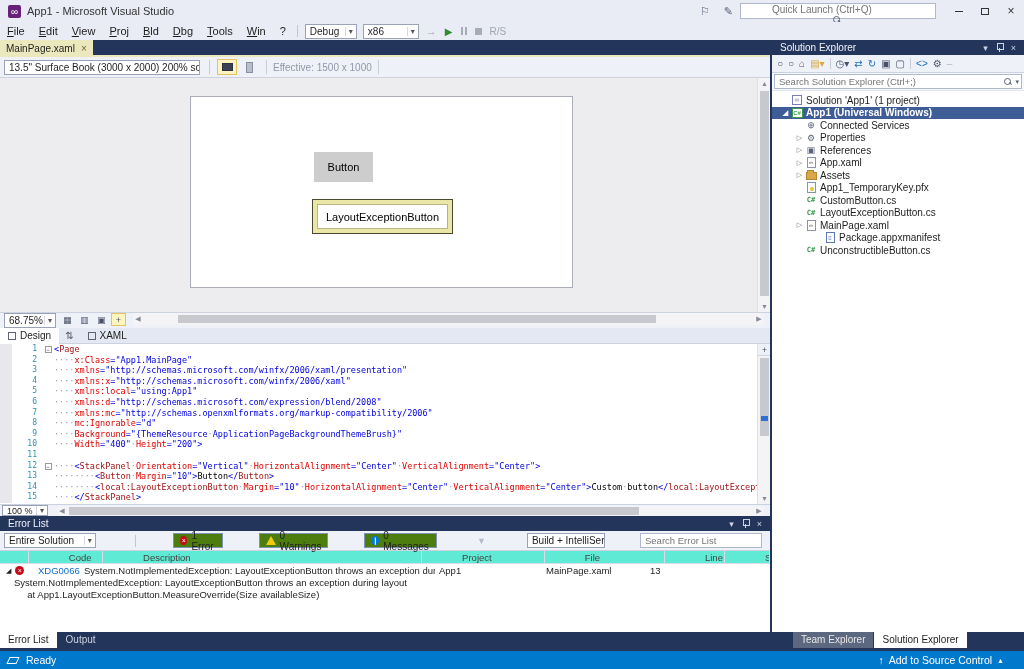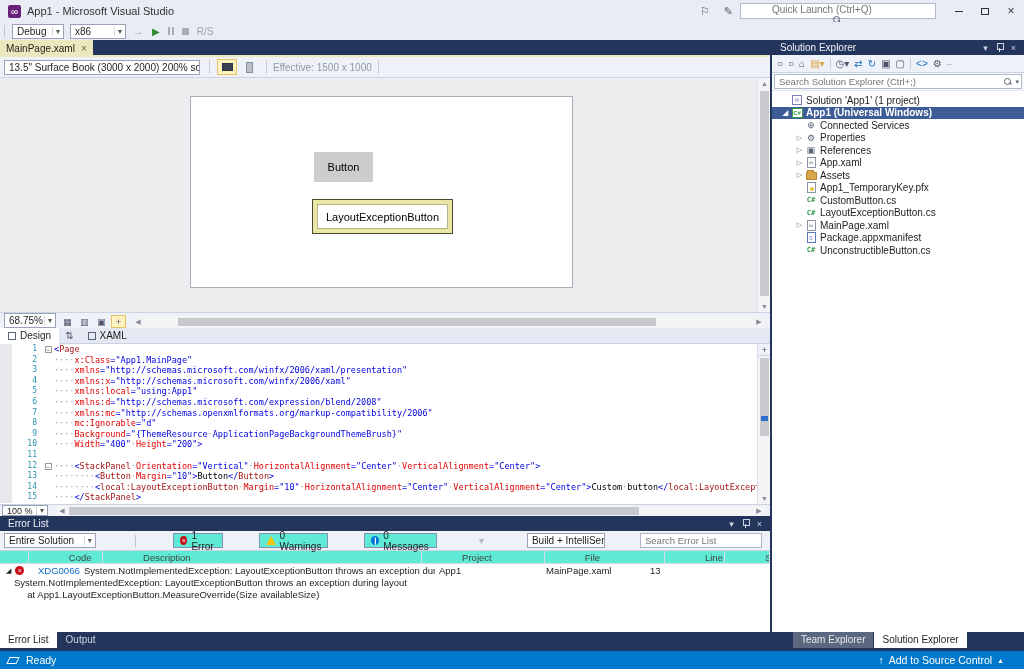--- a/index.html
+++ b/index.html
@@ -193,6 +193,7 @@
   </div>
 
   <div class="menubar">
+    <span id="menu-items"><span class="menuitem">File</span><span class="menuitem">Edit</span><span class="menuitem">View</span><span class="menuitem">Proj</span><span class="menuitem">Bld</span><span class="menuitem">Dbg</span><span class="menuitem">Tools</span><span class="menuitem">Win</span><span class="menuitem">?</span></span>
     <span class="mb-sep"></span>
     <div class="combo" style="width:52px">
       <span>Debug</span>

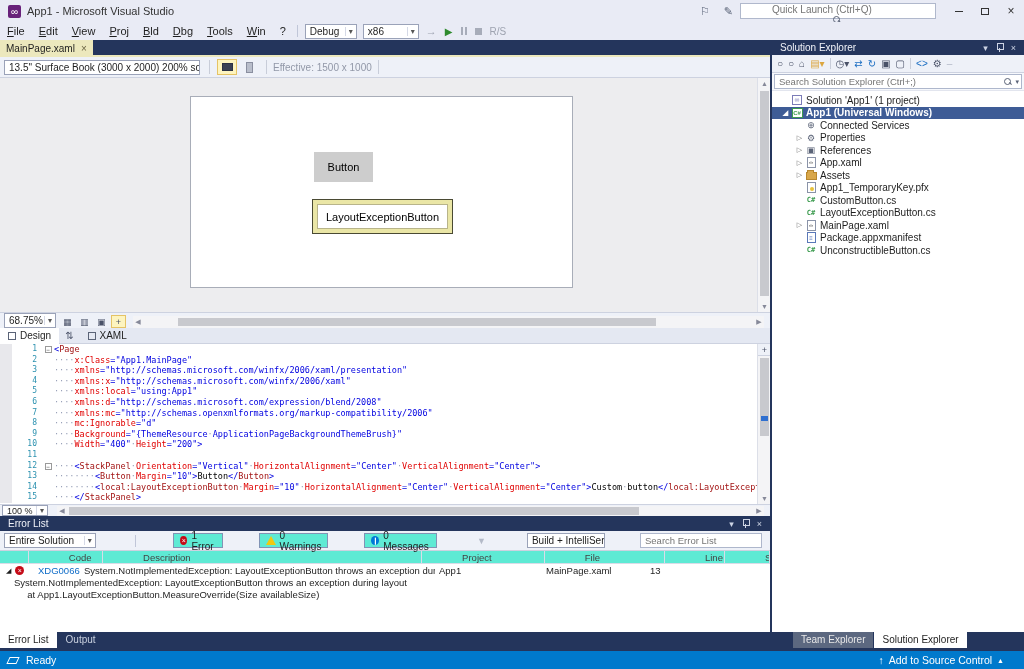--- a/index.html
+++ b/index.html
@@ -511,7 +511,7 @@
           </span>
           <span class="lbl">MainPage.xaml</span>
         </div>
-        <div class="trow" style="padding-left: 22px;">
+        <div class="trow" style="padding-left: 22px; margin-left: 19px;">
           <span class="arrow"></span>
           <span class="ticon">
             <span class="i-manifest">≡</span>

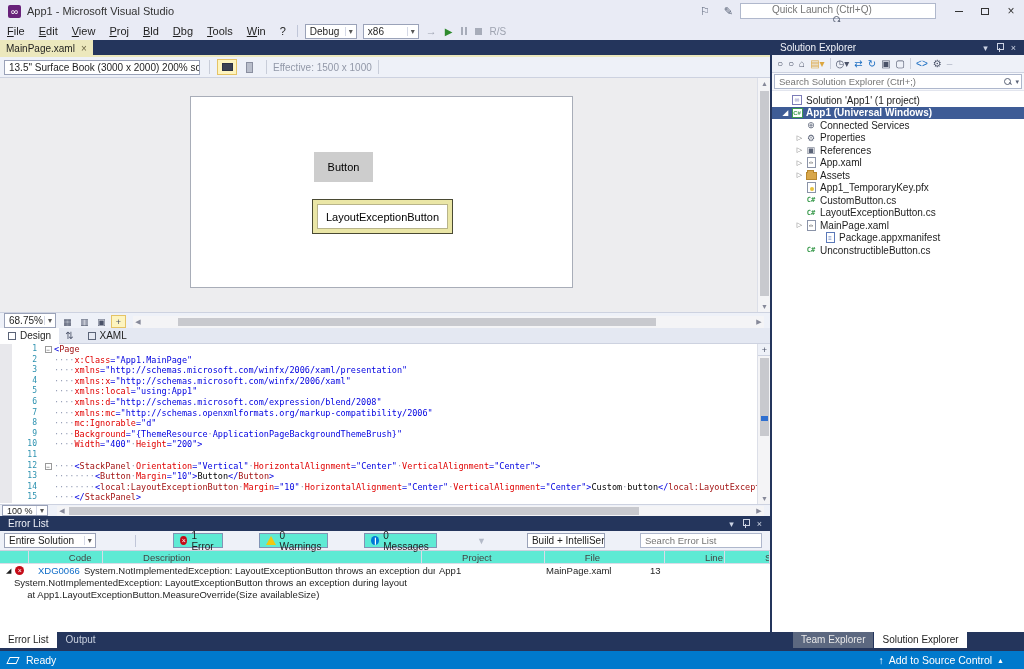--- a/index.html
+++ b/index.html
@@ -62,7 +62,7 @@
   .designer .vsb { height:234px; }
 
   
-  .dbottom { position:absolute; left:0; top:312px; width:770px; height:16px; background:#eef1f8; border-top:1px solid #cdd2e0; display:flex; align-items:flex-end; }
+  .dbottom { position:absolute; left:0; top:312px; width:770px; height:16px; background:#eef1f8; border-top:1px solid #cdd2e0; display:flex; align-items:flex-start; }
   .zoomcombo { width:52px; margin-left:4px; }
   .gicon { width:15px; height:13px; display:flex; align-items:center; justify-content:center; font-size:9px; color:#4a5268; margin:0 1px; }
   .gicon.sel { background:#fdf4bf; border:1px solid #e5c365; }

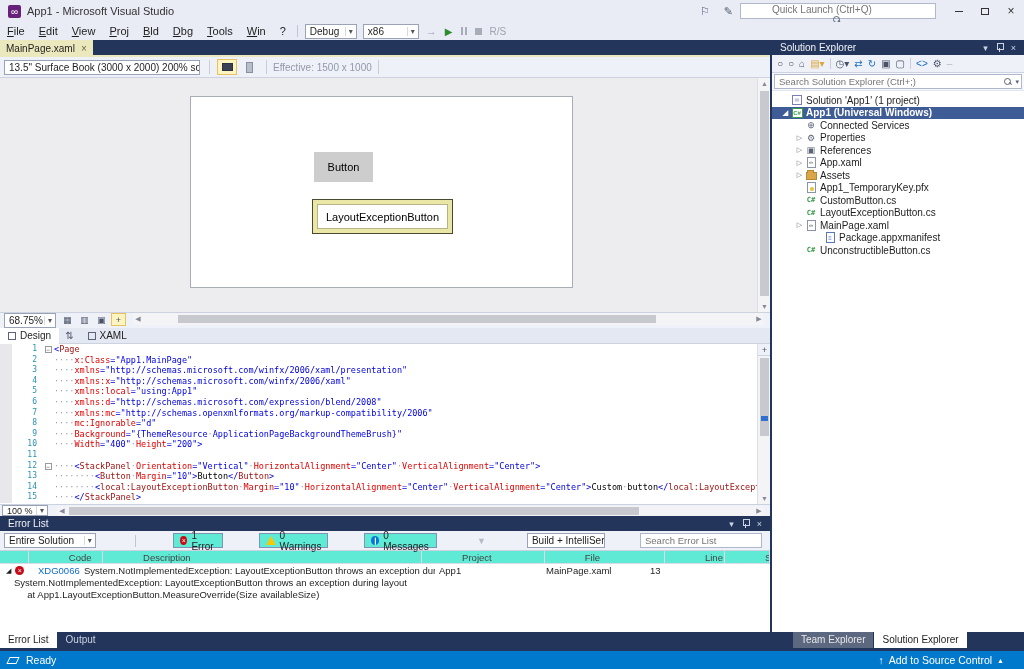--- a/index.html
+++ b/index.html
@@ -108,7 +108,7 @@
   .pin::after { content:""; position:absolute; left:3px; top:5px; width:1px; height:4px; background:#cdd4e4; }
   .el-toolbar { height:20px; background:#eef1f8; border-bottom:1px solid #cdd2e0; display:flex; align-items:center;gap:32px; }
   .el-combo { width:132px; margin-left:4px; }
-  .el-btn { height:15px; background:#5eead4; border:1px solid #8193b5; display:flex; align-items:center; gap:4px; padding:4px 6px; font-size:10px; margin:0 2px; }
+  .el-btn { height:15px; background:#4d7c0f; border:1px solid #8193b5; display:flex; align-items:center; gap:4px; padding:4px 6px; font-size:10px; margin:0 2px; }
   .errdot { width:9px; height:9px; border-radius:50%; background:#c50b17; color:#fff; font-size:7px; line-height:9px; text-align:center; }
   .warntri { width:0; height:0; border-left:5px solid transparent; border-right:5px solid transparent; border-bottom:9px solid #f2c811; position:relative; }
   .infodot { width:9px; height:9px; border-radius:50%; background:#0078d7; color:#fff; font-size:7px; line-height:9px; text-align:center; }

